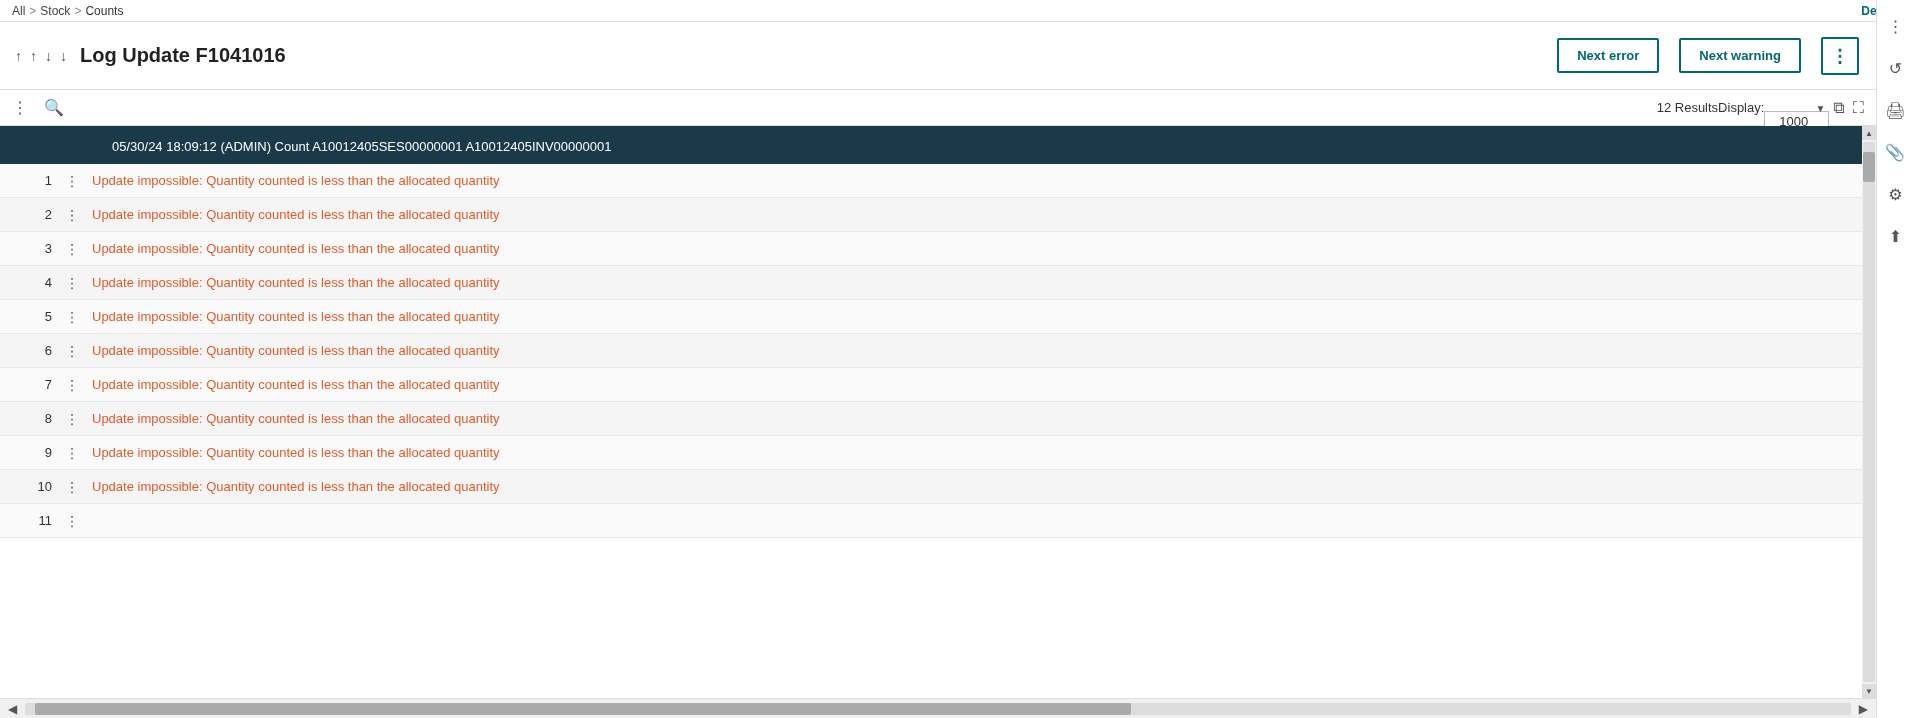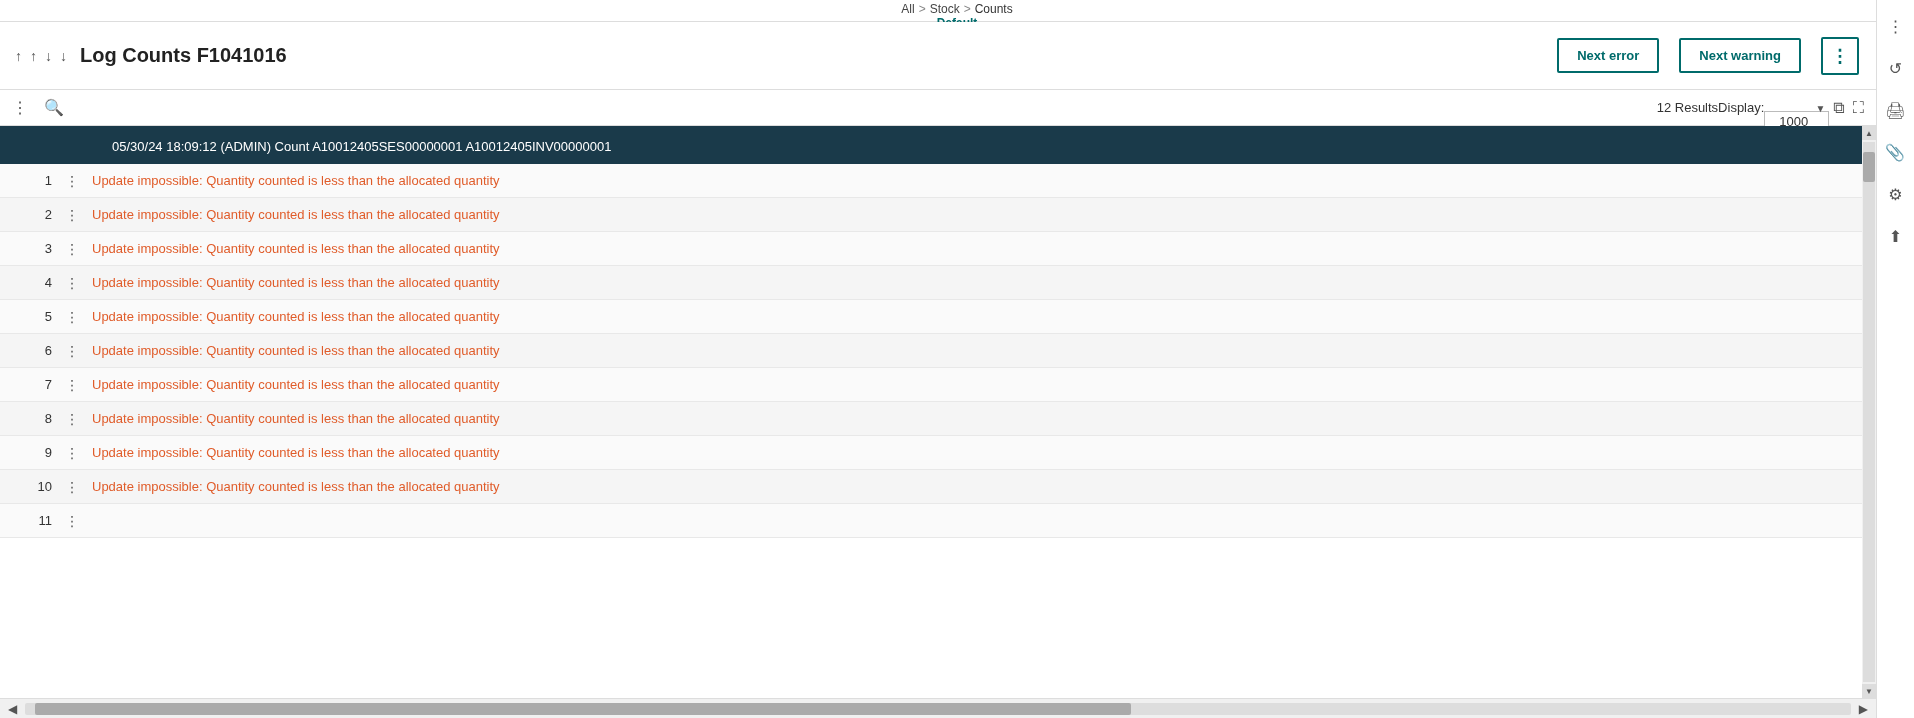--- a/index.html
+++ b/index.html
@@ -14,7 +14,6 @@
       padding: 2px 12px;
       border-bottom: 1px solid #ddd;
       height: 22px;
-      flex-direction: column;
     }
     .breadcrumb {
       display: flex;

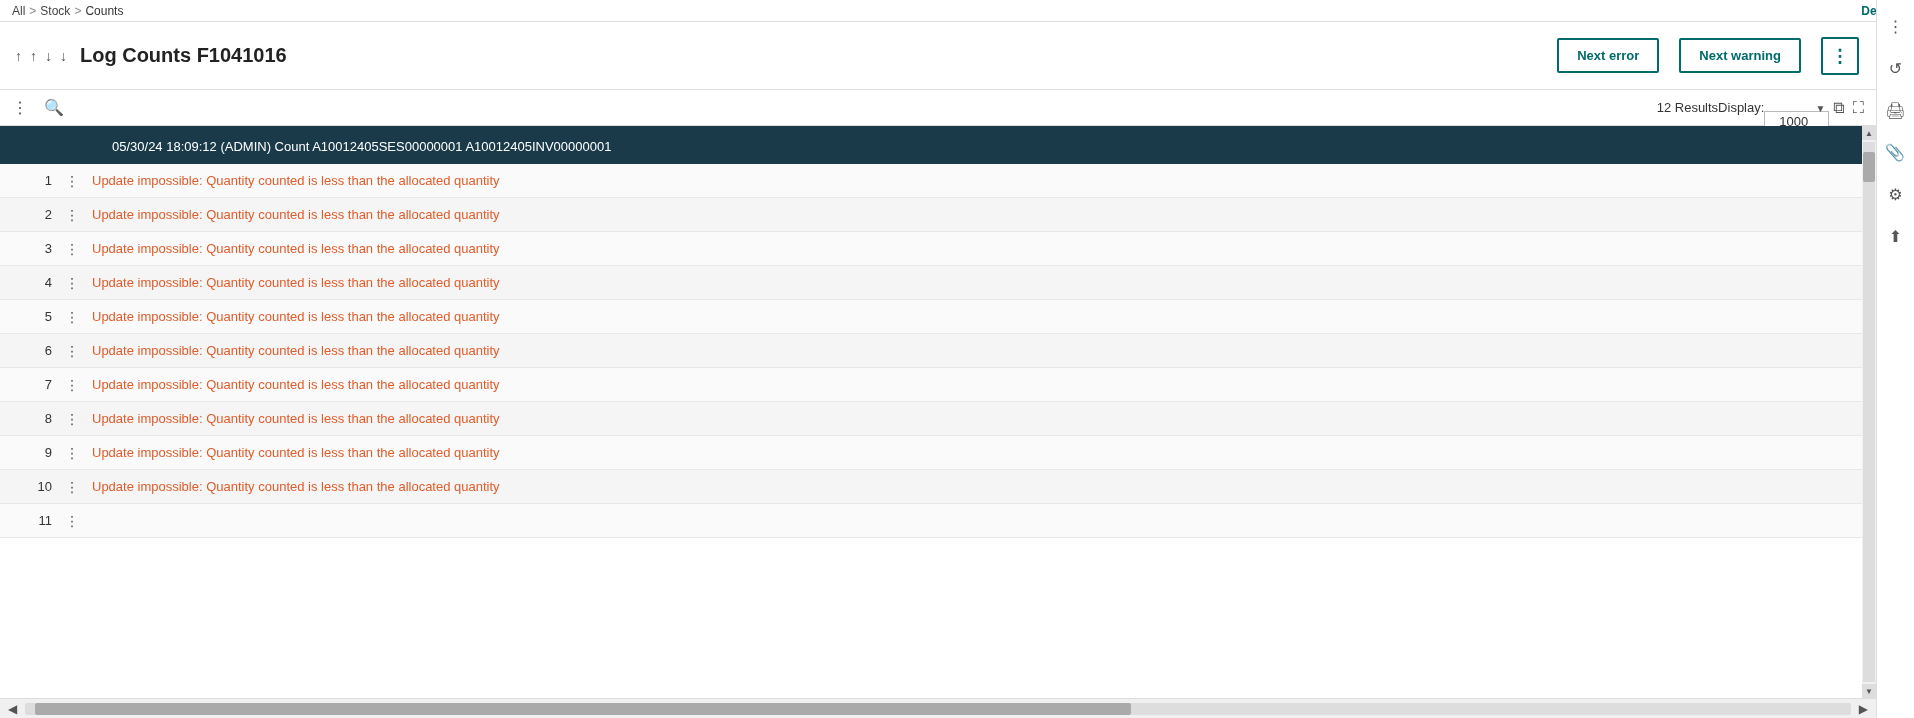--- a/index.html
+++ b/index.html
@@ -362,7 +362,7 @@
     <button class="sort-btn" title="Next">↓</button>
     <button class="sort-btn" title="Last">↓</button>
   </div>
-  <span class="page-title">Log Counts F1041016</span>
+  <span class="page-title">Log Update F1041016</span>
   <div class="header-actions">
     <button class="btn-outline">Next error</button>
     <button class="btn-outline">Next warning</button>

